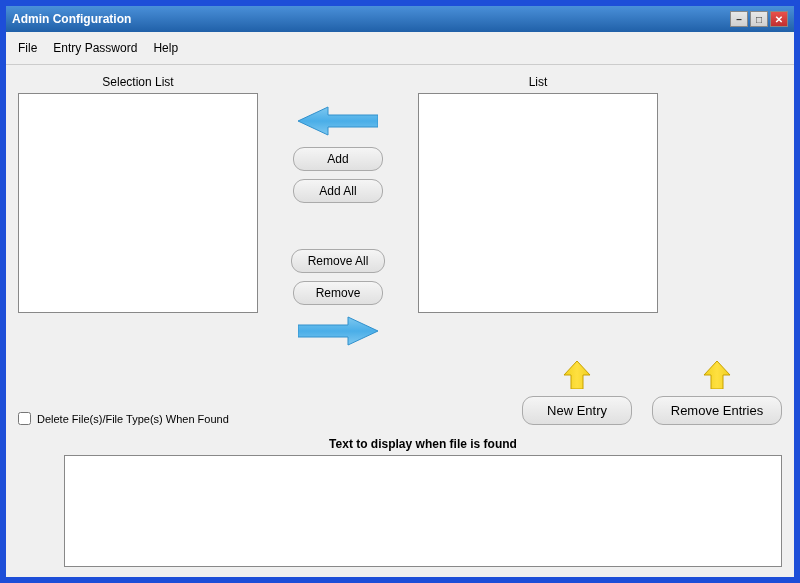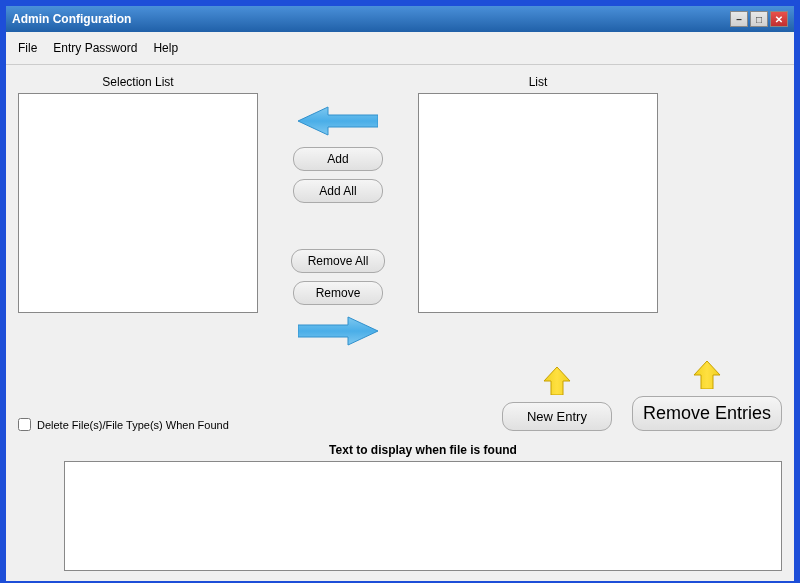--- a/index.html
+++ b/index.html
@@ -328,7 +328,7 @@
               <polygon points="15,0 28,14 21,14 21,28 9,28 9,14 2,14" fill="url(#yellowGrad2)" stroke="#c8a000" stroke-width="1"></polygon>
             </svg>
           </div>
-          <button class="btn" style="min-width:130px; padding:6px 10px; font-size:18px;">Remove Entries</button>
+          <button class="btn" style="min-width:130px; padding:6px 10px; font-size:13px;">Remove Entries</button>
         </div>
       </div>
     </div>

